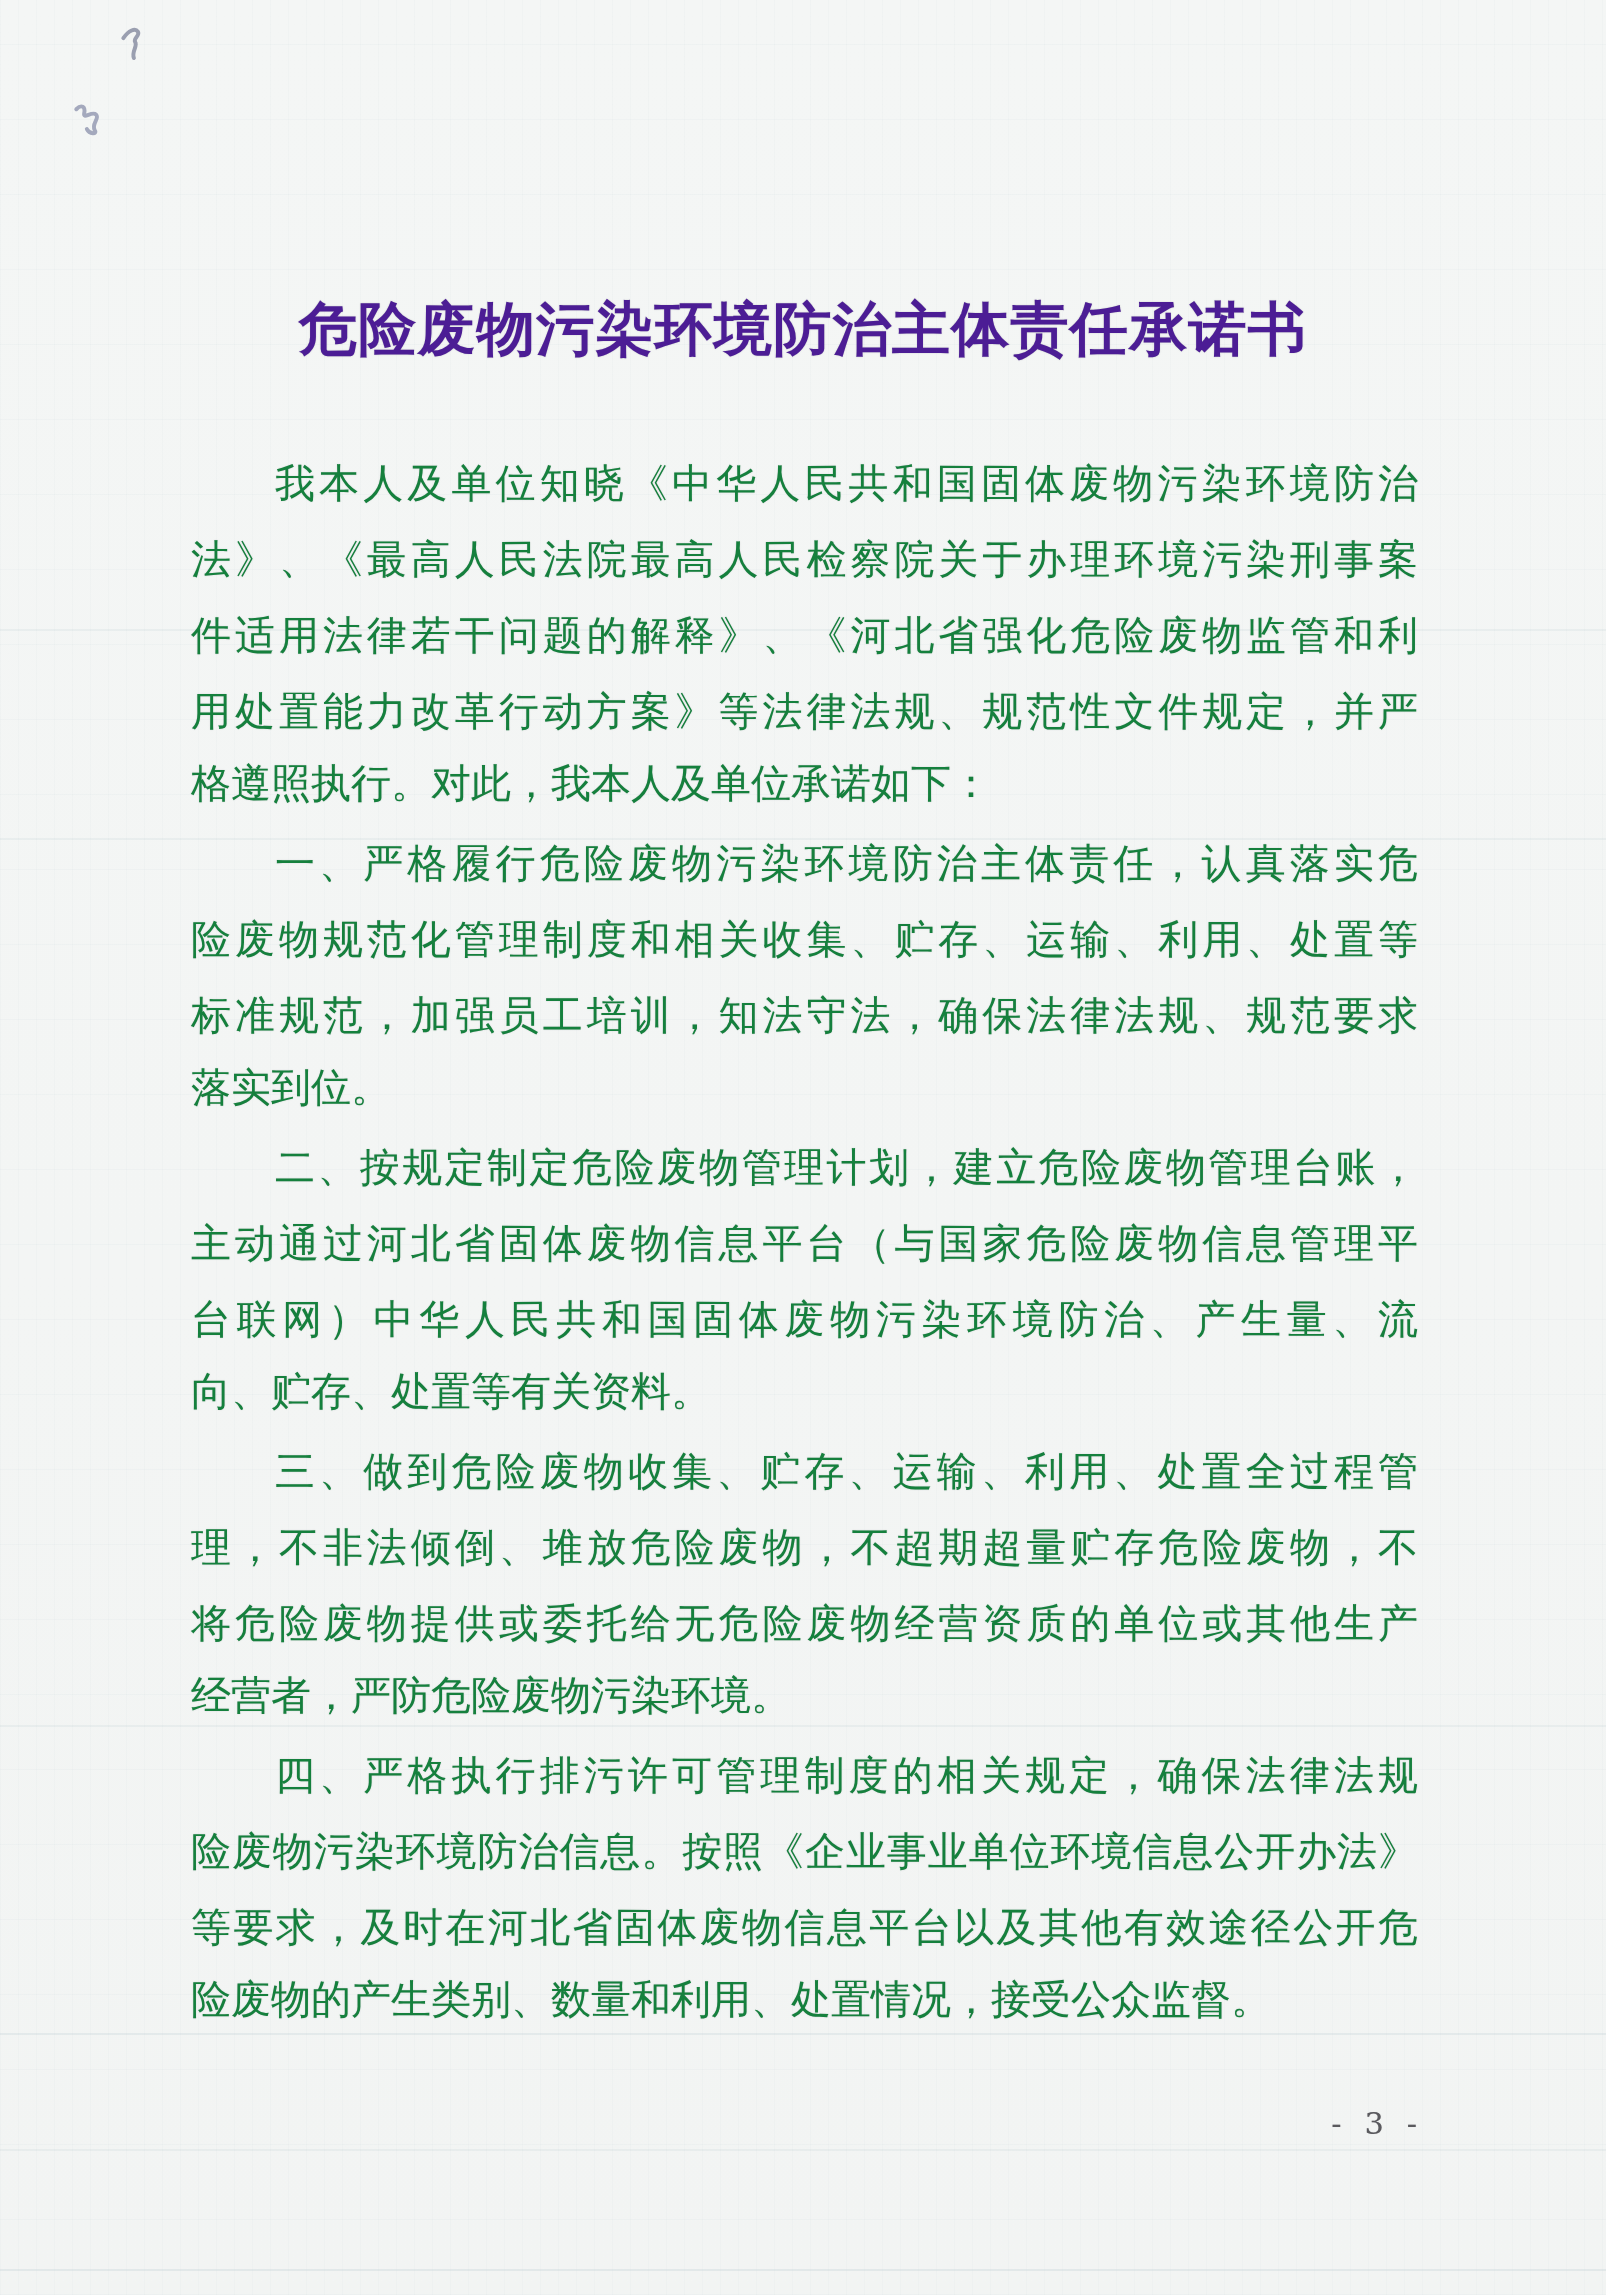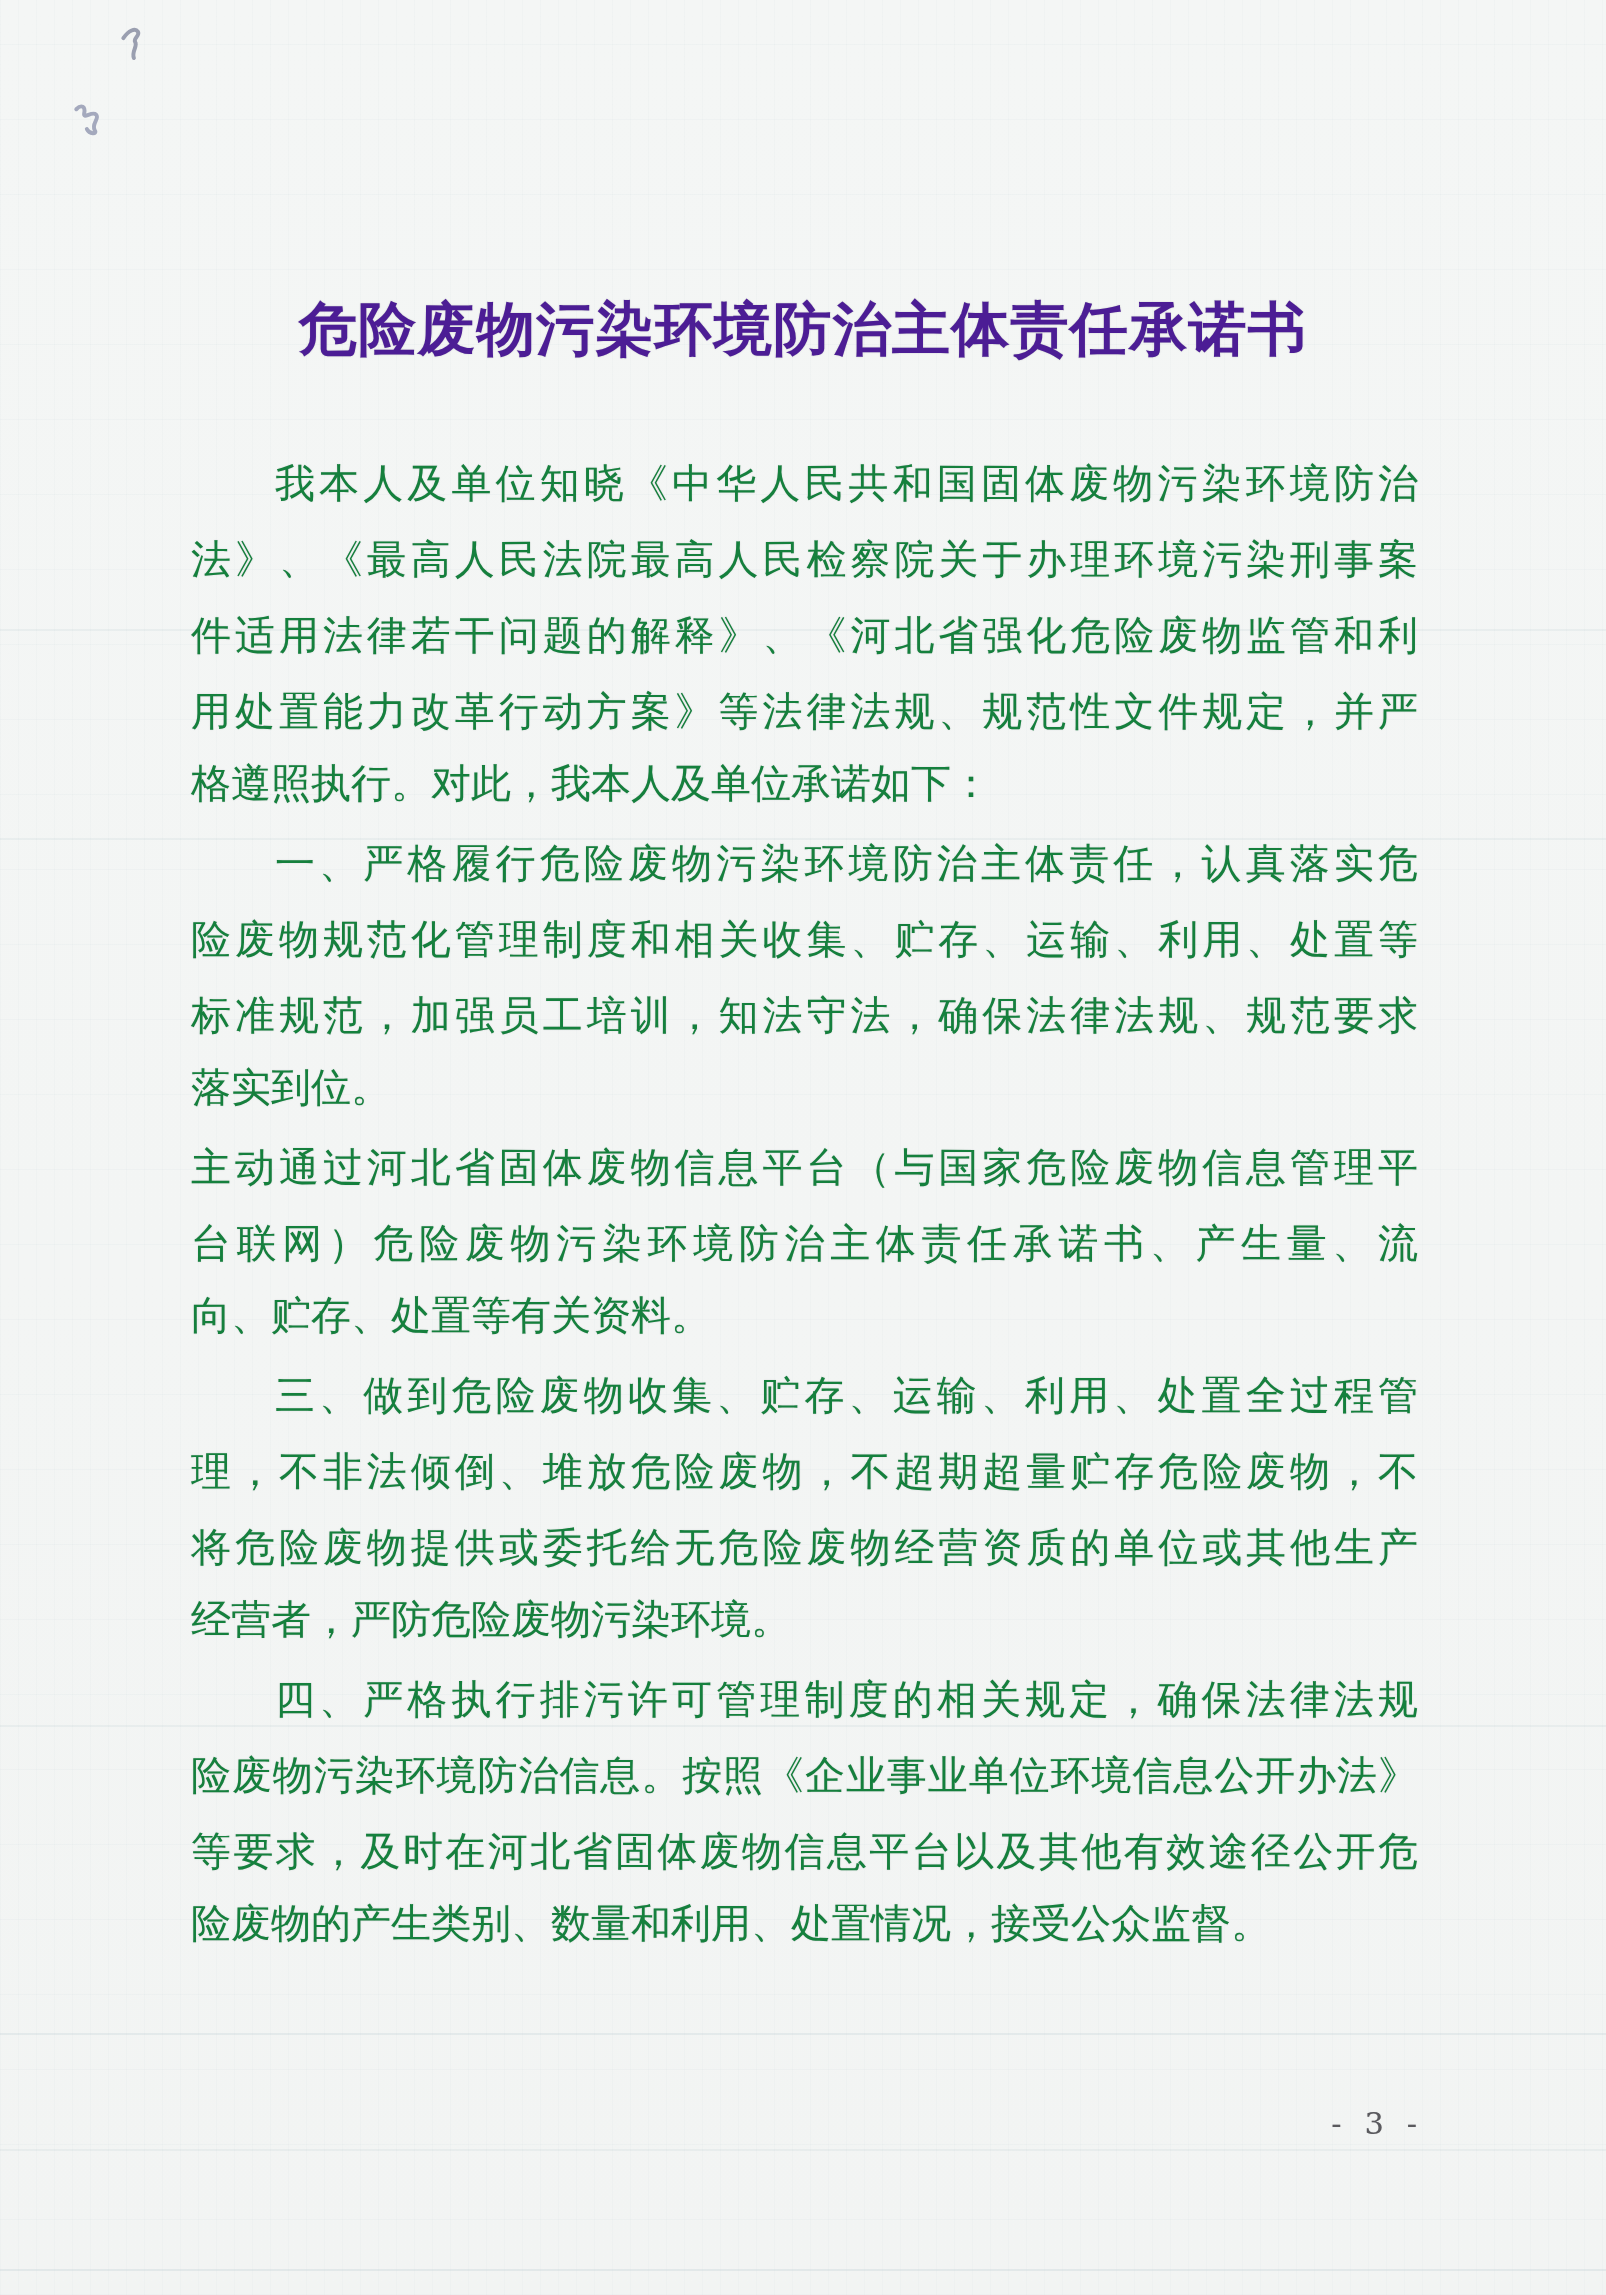--- a/index.html
+++ b/index.html
@@ -83,6 +83,7 @@
     <div class="line last">落实到位。</div>
   </div>
   <div>
+    <div class="line j indent">二、按规定制定危险废物管理计划，建立危险废物管理台账，</div>
     <div class="line j">主动通过河北省固体废物信息平台（与国家危险废物信息管理平</div>
     <div class="line j">台联网）危险废物污染环境防治主体责任承诺书、产生量、流</div>
     <div class="line last">向、贮存、处置等有关资料。</div>

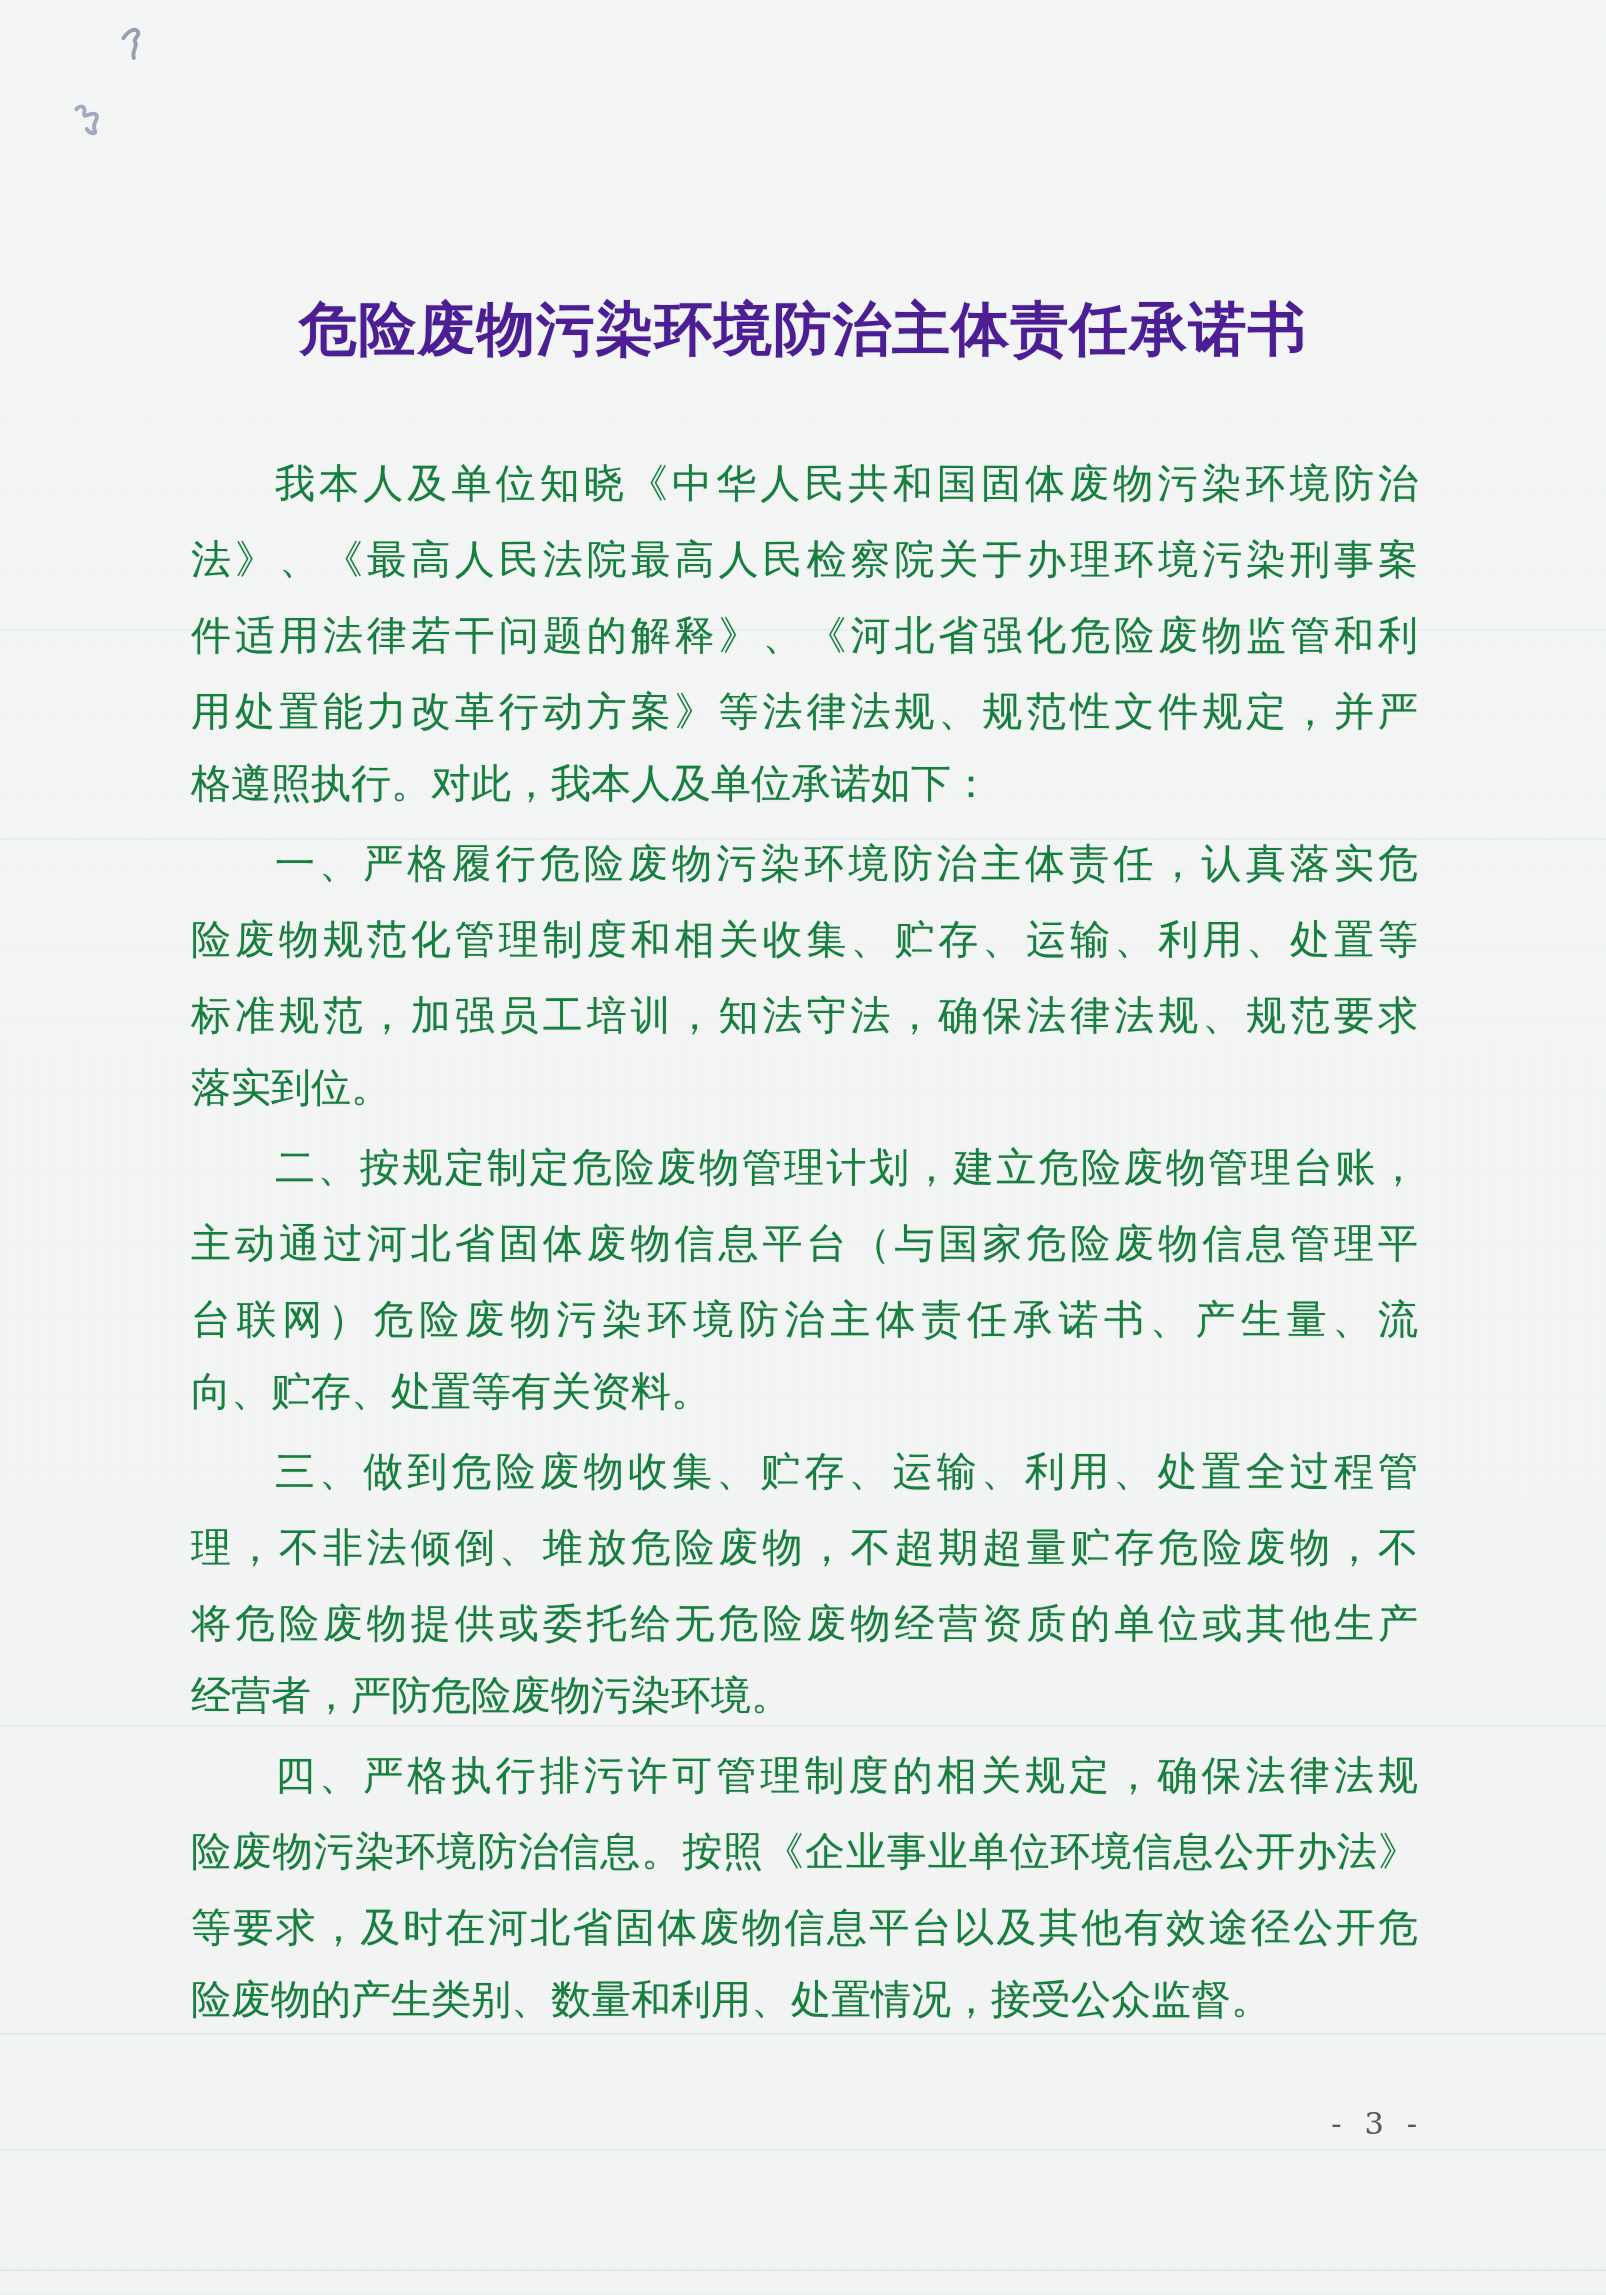--- a/index.html
+++ b/index.html
@@ -85,7 +85,7 @@
   <div>
     <div class="line j indent">二、按规定制定危险废物管理计划，建立危险废物管理台账，</div>
     <div class="line j">主动通过河北省固体废物信息平台（与国家危险废物信息管理平</div>
-    <div class="line j">台联网）危险废物污染环境防治主体责任承诺书、产生量、流</div>
+    <div class="line j">台联网）中华人民共和国固体废物污染环境防治、产生量、流</div>
     <div class="line last">向、贮存、处置等有关资料。</div>
   </div>
   <div>

